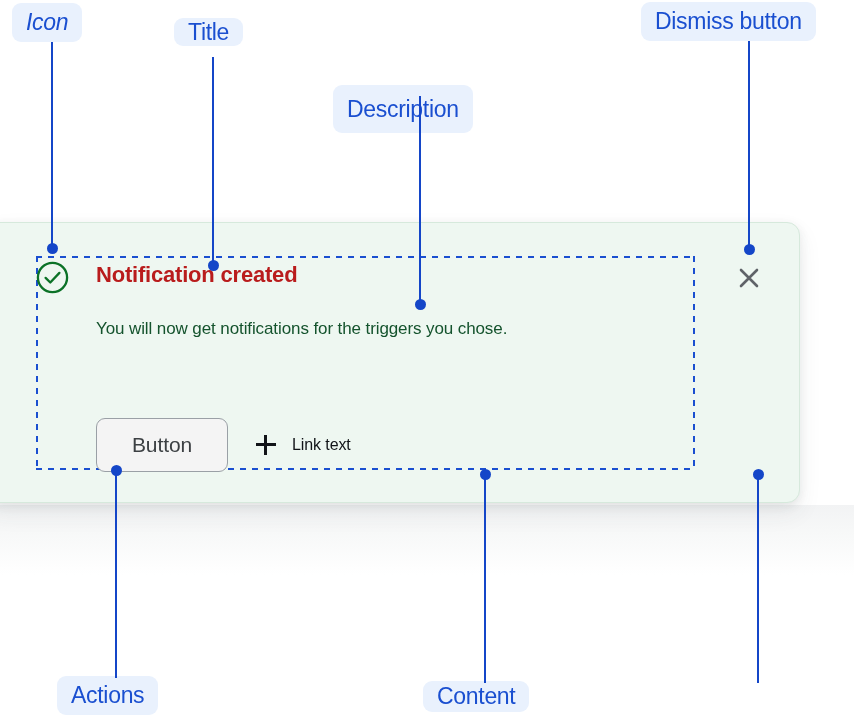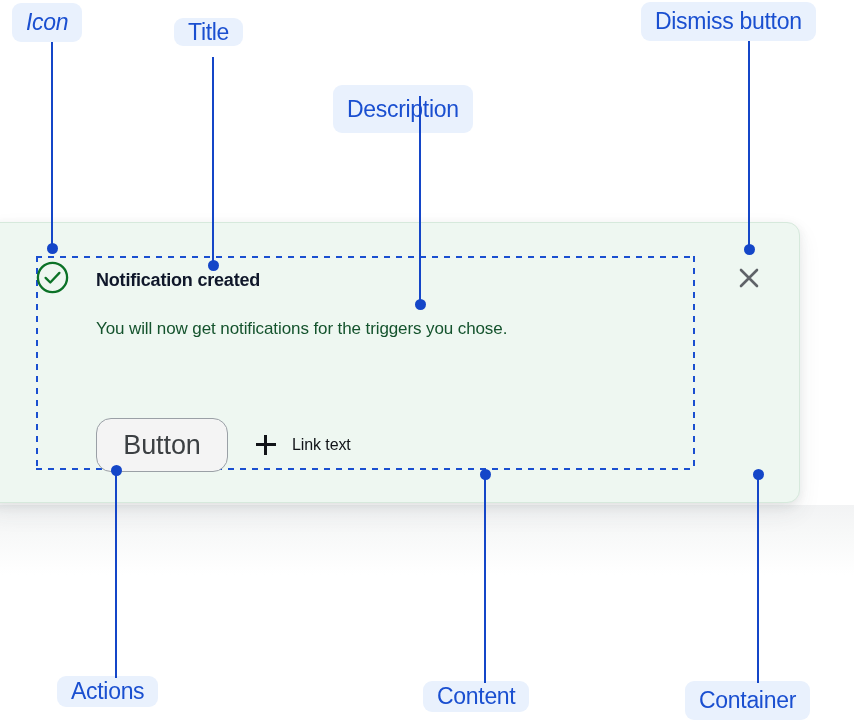--- a/index.html
+++ b/index.html
@@ -83,10 +83,10 @@
   .toast-title {
     position: absolute;
     left: 96px;
-    top: 270px;
-    font-size: 18px;
+    top: 262px;
+    font-size: 22px;
     font-weight: bold;
-    color: #0f172a;
+    color: #b91c1c;
     letter-spacing: -0.2px;
     white-space: nowrap;
   }

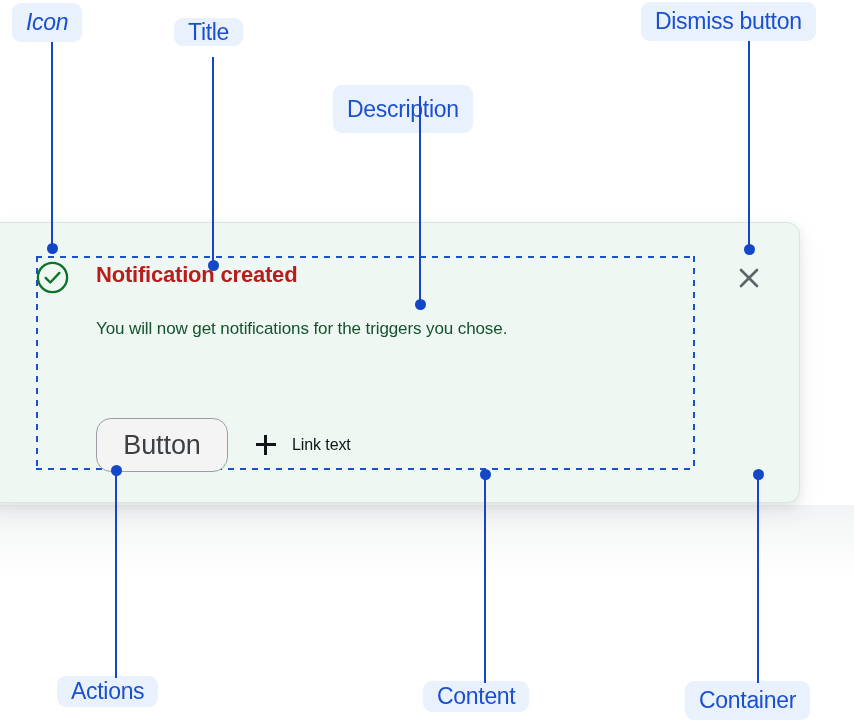--- a/index.html
+++ b/index.html
@@ -118,10 +118,10 @@
     box-sizing: border-box;
     background: #f4f4f4;
     border: 1px solid #9aa0a6;
-    border-radius: 15px;
+    border-radius: 9px;
     color: #3c4043;
     font-family: "Liberation Sans", sans-serif;
-    font-size: 27px;
+    font-size: 21px;
     letter-spacing: -0.1px;
     cursor: pointer;
     display: flex;

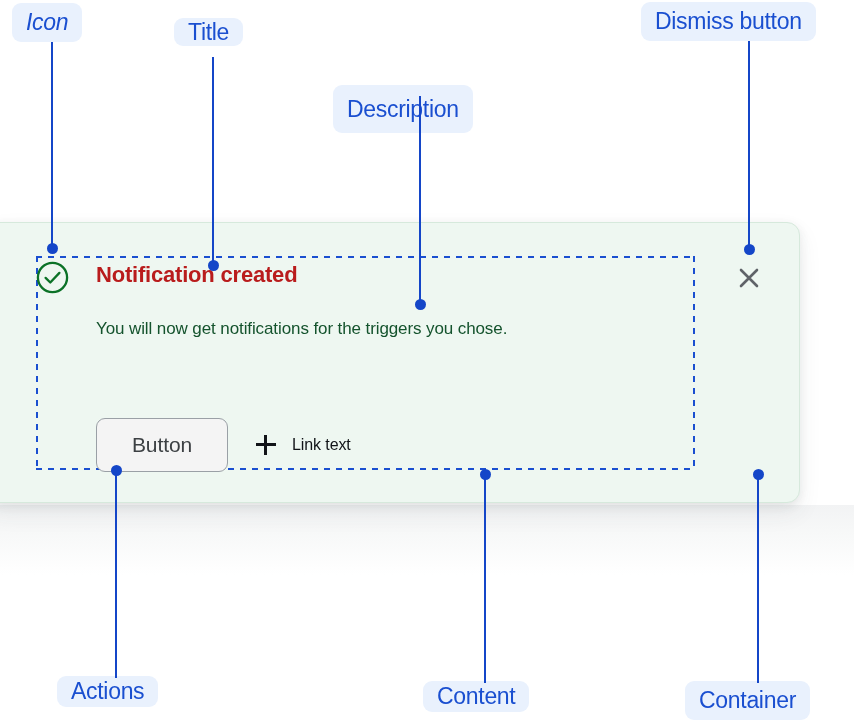--- a/index.html
+++ b/index.html
@@ -254,7 +254,7 @@
   <div class="leader-line" style="left:748px; top:41px; height:208px;"></div>
   <div class="leader-dot" style="left:743.7px; top:244px;"></div>
 
-  <div class="anno-badge" style="left:57px; top:676px; height:31px;">Actions</div>
+  <div class="anno-badge" style="left:57px; top:676px; height:39px;">Actions</div>
   <div class="leader-line" style="left:115px; top:470px; height:208px;"></div>
   <div class="leader-dot" style="left:110.7px; top:465px;"></div>
 

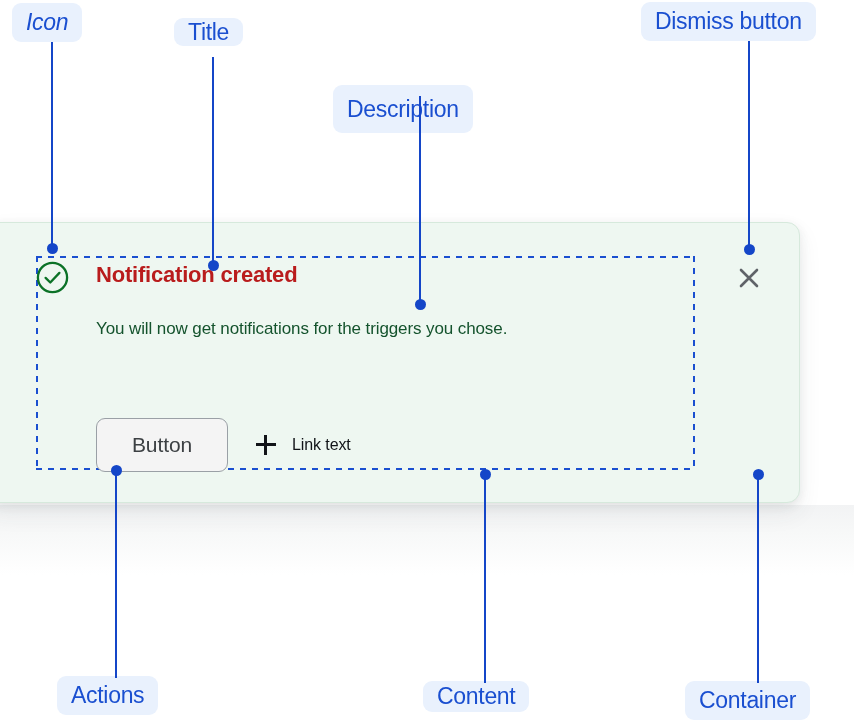--- a/index.html
+++ b/index.html
@@ -262,7 +262,6 @@
   <div class="leader-line" style="left:484px; top:474px; height:209px;"></div>
   <div class="leader-dot" style="left:479.7px; top:469px;"></div>
 
-  <div class="anno-badge" style="left:685px; top:681px; height:39px;">Container</div>
   <div class="leader-line" style="left:757px; top:474px; height:209px;"></div>
   <div class="leader-dot" style="left:752.7px; top:469px;"></div>
 

